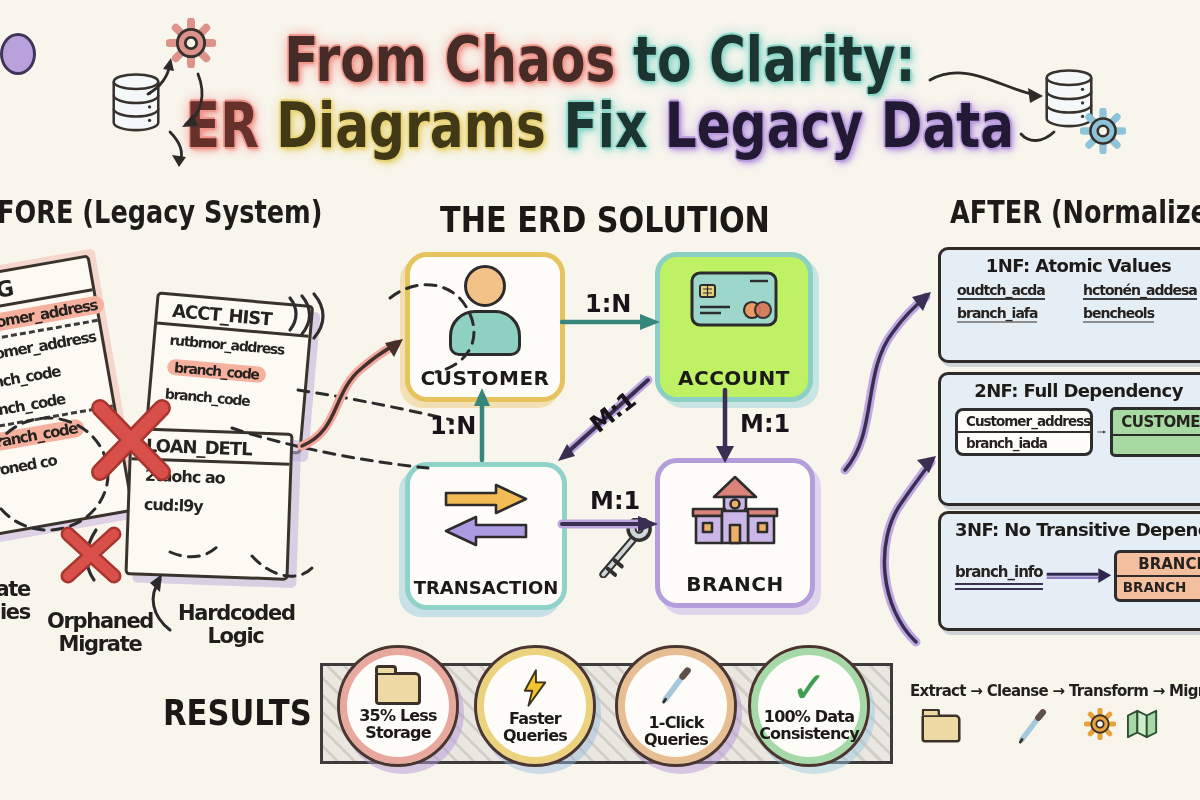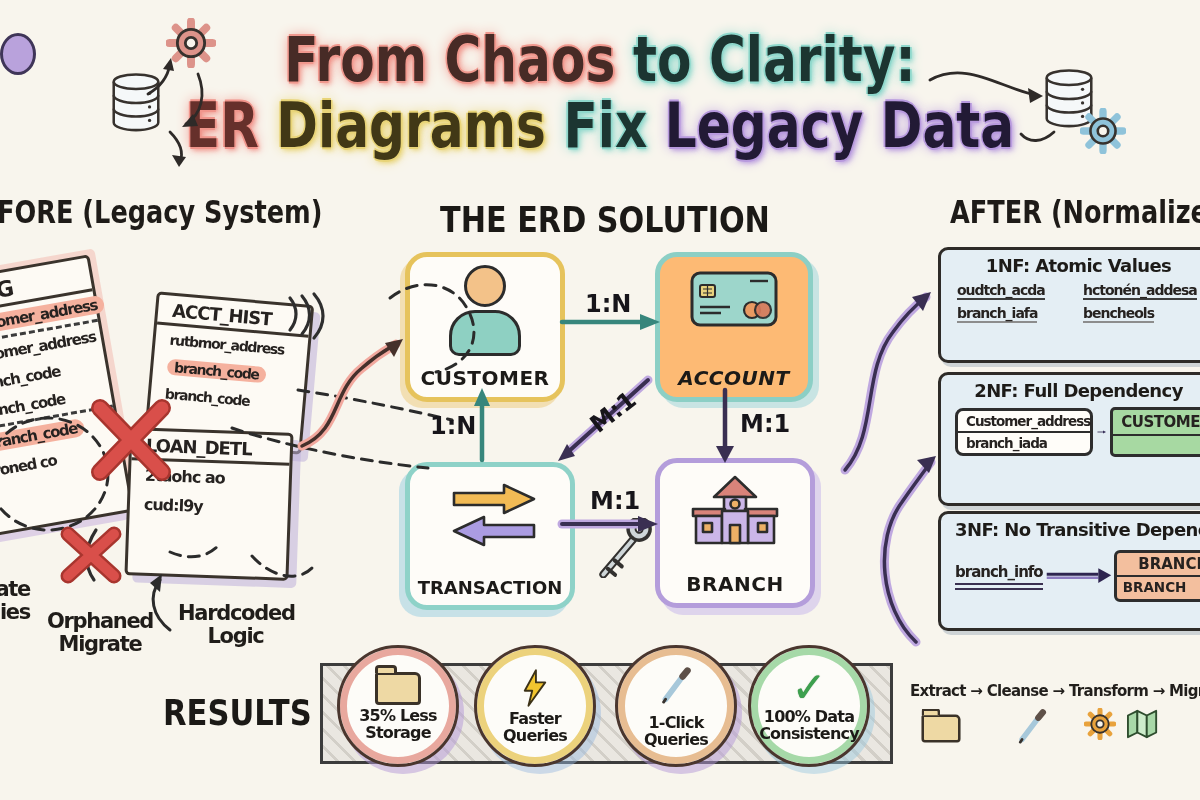--- a/index.html
+++ b/index.html
@@ -51,7 +51,7 @@
   .entity{position:absolute;background:#fefcf8;border:5px solid;border-radius:22px;z-index:2;text-align:center;}
   .entity .elabel{position:absolute;left:0;right:0;bottom:7px;font-weight:800;font-size:20px;letter-spacing:.5px;color:#1c1a18;}
   .e-customer{left:405px;top:252px;width:150px;height:140px;border-color:#e6c35c;box-shadow:-5px 6px 0 rgba(238,209,140,.6);}
-  .e-account{left:655px;top:252px;width:148px;height:140px;border-color:#8ccfc5;box-shadow:6px 6px 0 rgba(160,214,218,.55);background:#fdba74;font-style:italic;}
+  .e-account{left:655px;top:252px;width:148px;height:140px;border-color:#8ccfc5;box-shadow:6px 6px 0 rgba(160,214,218,.55);background:#bef264;}
   .e-transaction{left:405px;top:462px;width:152px;height:138px;border-color:#8ed2c8;box-shadow:-6px 7px 0 rgba(150,205,225,.5);padding-left:8px;}
   .e-transaction .elabel{font-size:18px;letter-spacing:0;}
   .e-branch{left:655px;top:458px;width:150px;height:140px;border-color:#b49ddb;box-shadow:6px 7px 0 rgba(205,190,235,.6);}

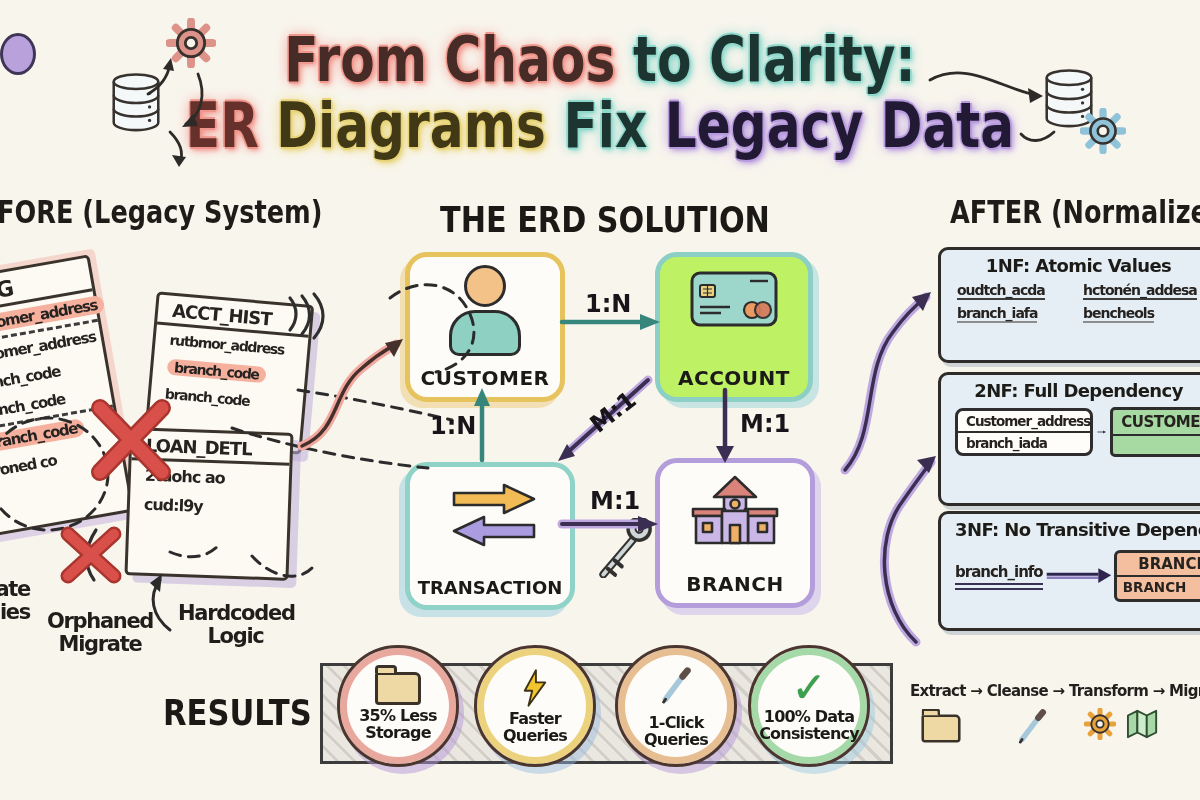--- a/index.html
+++ b/index.html
@@ -52,7 +52,7 @@
   .entity .elabel{position:absolute;left:0;right:0;bottom:7px;font-weight:800;font-size:20px;letter-spacing:.5px;color:#1c1a18;}
   .e-customer{left:405px;top:252px;width:150px;height:140px;border-color:#e6c35c;box-shadow:-5px 6px 0 rgba(238,209,140,.6);}
   .e-account{left:655px;top:252px;width:148px;height:140px;border-color:#8ccfc5;box-shadow:6px 6px 0 rgba(160,214,218,.55);background:#bef264;}
-  .e-transaction{left:405px;top:462px;width:152px;height:138px;border-color:#8ed2c8;box-shadow:-6px 7px 0 rgba(150,205,225,.5);padding-left:8px;}
+  .e-transaction{left:405px;top:462px;width:152px;height:138px;border-color:#8ed2c8;box-shadow:-6px 7px 0 rgba(150,205,225,.5);}
   .e-transaction .elabel{font-size:18px;letter-spacing:0;}
   .e-branch{left:655px;top:458px;width:150px;height:140px;border-color:#b49ddb;box-shadow:6px 7px 0 rgba(205,190,235,.6);}
   .p-head{width:36px;height:36px;border-radius:50%;background:#f3c289;border:3px solid #2c2c2c;margin:8px auto 0;}

